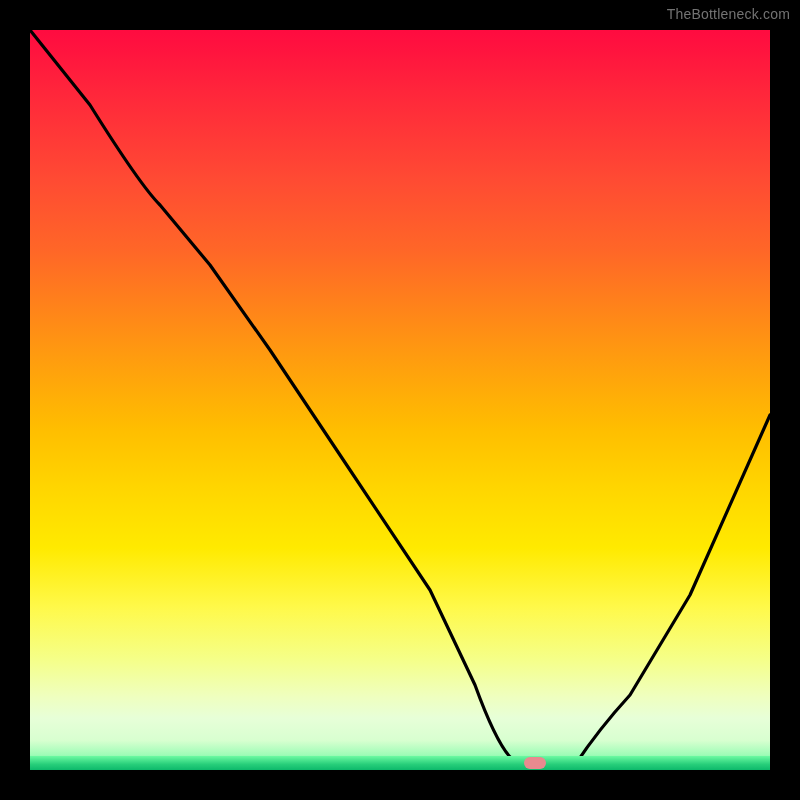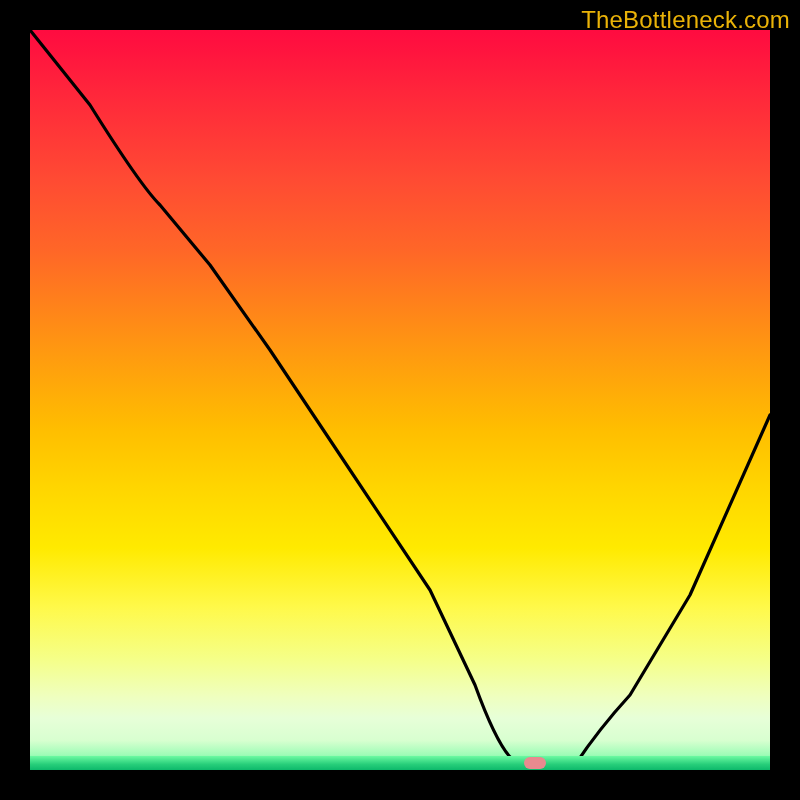--- a/index.html
+++ b/index.html
@@ -64,8 +64,8 @@
     position: absolute;
     top: 6px;
     right: 10px;
-    color: #eab308;
-    font-size: 24px;
+    color: #737373;
+    font-size: 14px;
     font-weight: 500;
     letter-spacing: 0.2px;
     user-select: none;

